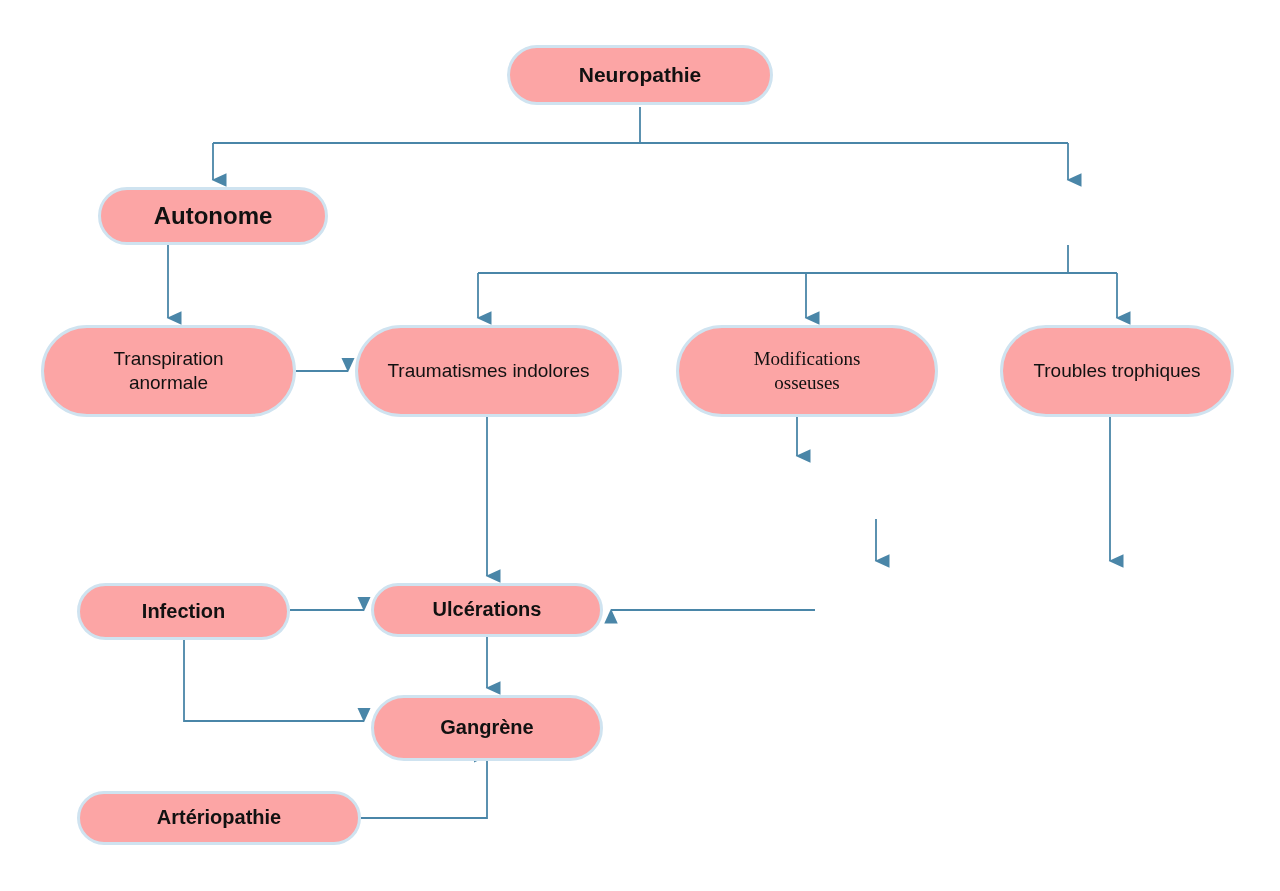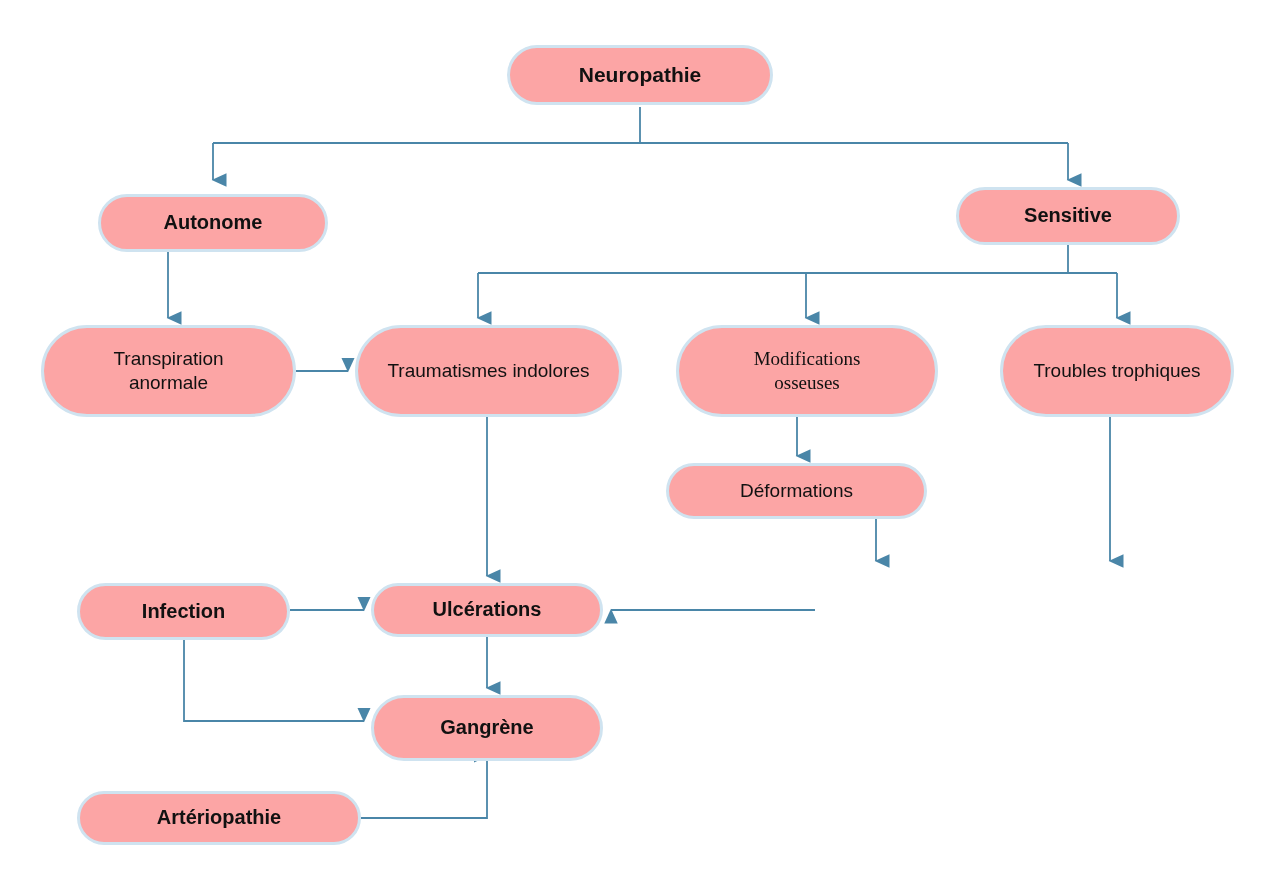--- a/index.html
+++ b/index.html
@@ -104,7 +104,7 @@
     <span class="node-label">Neuropathie</span>
   </div>
 
-  <div class="node bold" style="left:98px; top:194px; width:230px; height:58px; font-size:20px;">
+  <div class="node bold" style="left:98px; top:187px; width:230px; height:58px; font-size:24px;">
     <span class="node-label">Autonome</span>
   </div>
 

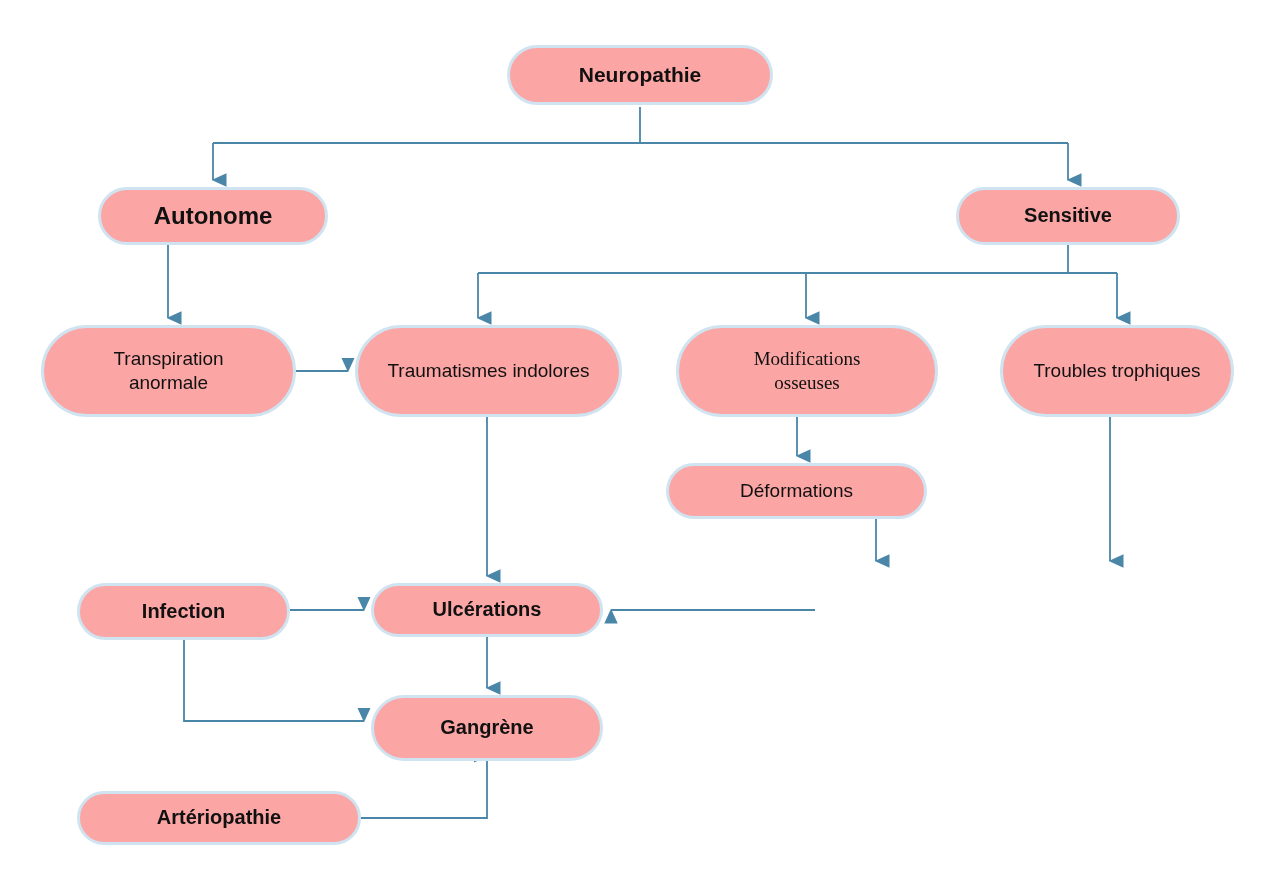--- a/index.html
+++ b/index.html
@@ -108,9 +108,6 @@
     <span class="node-label">Autonome</span>
   </div>
 
-  <div class="node bold" style="left:956px; top:187px; width:224px; height:58px; font-size:20px;">
-    <span class="node-label">Sensitive</span>
-  </div>
 
   <div class="node regular" style="left:41px; top:325px; width:255px; height:92px; font-size:19px;">
     <span class="node-label">Transpiration

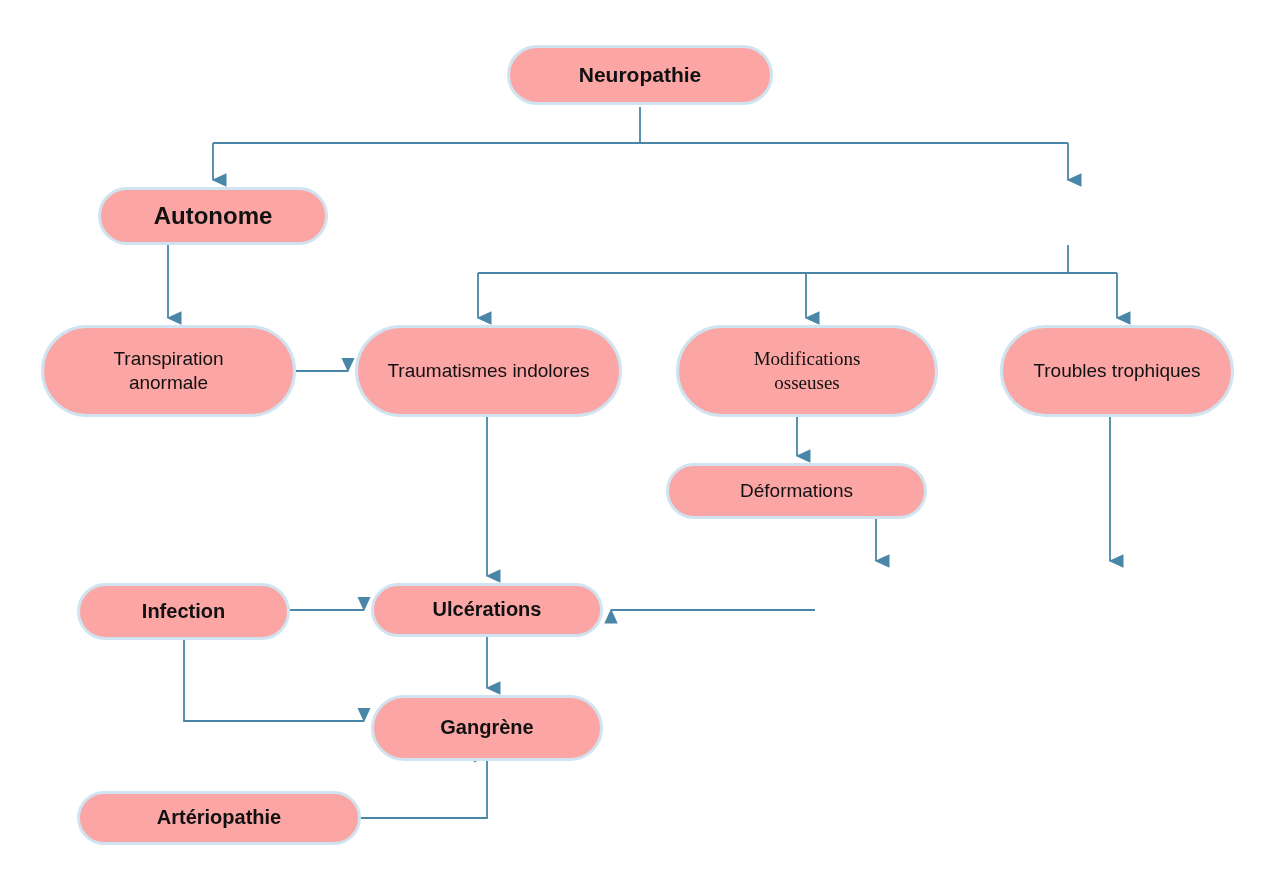--- a/index.html
+++ b/index.html
@@ -127,9 +127,6 @@
     <span class="node-label">Troubles trophiques</span>
   </div>
 
-  <div class="node regular" style="left:666px; top:463px; width:261px; height:56px; font-size:19px;">
-    <span class="node-label">Déformations</span>
-  </div>
 
 
   <div class="node bold" style="left:77px; top:583px; width:213px; height:57px; font-size:20px;">

